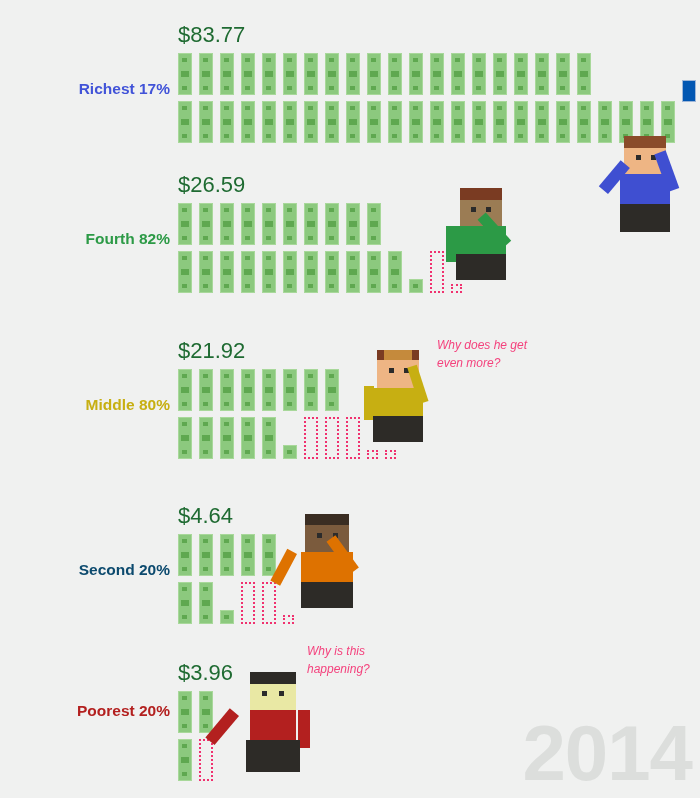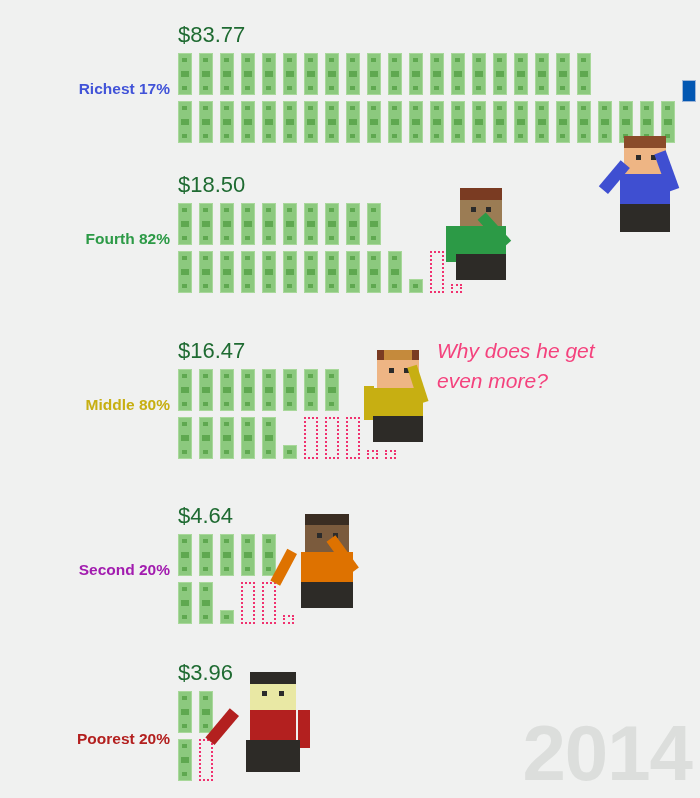--- a/index.html
+++ b/index.html
@@ -162,7 +162,7 @@
     <div class="label-wrap">
       <div class="group-label" style="top:58px;color:#2c9a46;">Fourth 82%</div>
     </div>
-    <div class="amount" style="left:178px;top:0px;">$18.50</div>
+    <div class="amount" style="left:178px;top:0px;">$26.59</div>
     <div class="bills" style="left:178px;top:31px;">
       <div class="bill-row" id="four-r1" style="top:0;"><div class="bill"><i></i></div><div class="bill"><i></i></div><div class="bill"><i></i></div><div class="bill"><i></i></div><div class="bill"><i></i></div><div class="bill"><i></i></div><div class="bill"><i></i></div><div class="bill"><i></i></div><div class="bill"><i></i></div><div class="bill"><i></i></div></div>
       <div class="bill-row" id="four-r2" style="top:48px;"><div class="bill"><i></i></div><div class="bill"><i></i></div><div class="bill"><i></i></div><div class="bill"><i></i></div><div class="bill"><i></i></div><div class="bill"><i></i></div><div class="bill"><i></i></div><div class="bill"><i></i></div><div class="bill"><i></i></div><div class="bill"><i></i></div><div class="bill"><i></i></div><div class="bill partial" style="height: 14px; margin-top: 28px;"></div><div class="ghost"></div><div class="ghost tiny" style="height: 9px; width: 11px; margin-top: 33px;"></div></div>

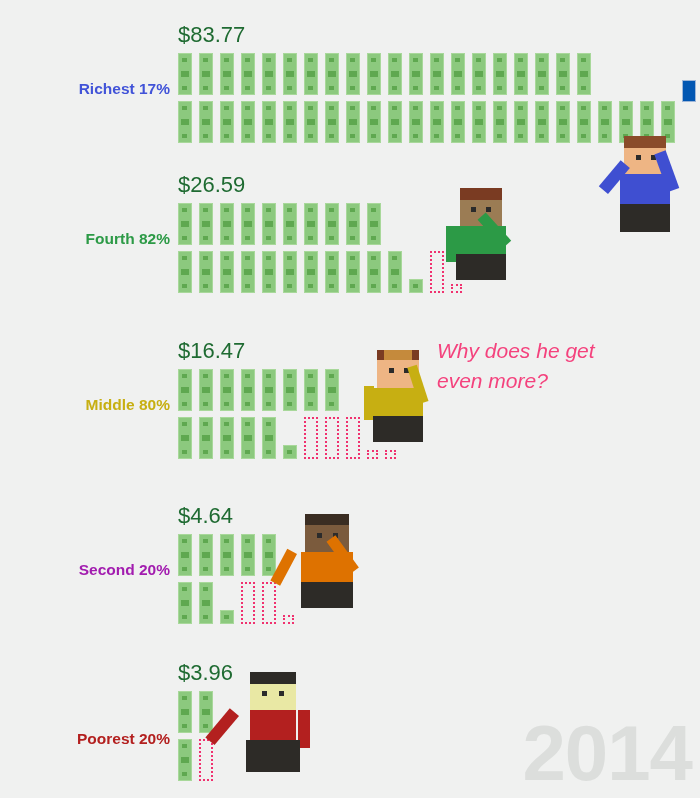--- a/index.html
+++ b/index.html
@@ -186,7 +186,7 @@
     <div class="label-wrap">
       <div class="group-label" style="top:58px;color:#c7af12;">Middle 80%</div>
     </div>
-    <div class="amount" style="left:178px;top:0px;">$16.47</div>
+    <div class="amount" style="left:178px;top:0px;">$21.92</div>
     <div class="bills" style="left:178px;top:31px;">
       <div class="bill-row" id="mid-r1" style="top:0;"><div class="bill"><i></i></div><div class="bill"><i></i></div><div class="bill"><i></i></div><div class="bill"><i></i></div><div class="bill"><i></i></div><div class="bill"><i></i></div><div class="bill"><i></i></div><div class="bill"><i></i></div></div>
       <div class="bill-row" id="mid-r2" style="top:48px;"><div class="bill"><i></i></div><div class="bill"><i></i></div><div class="bill"><i></i></div><div class="bill"><i></i></div><div class="bill"><i></i></div><div class="bill partial" style="height: 14px; margin-top: 28px;"></div><div class="ghost"></div><div class="ghost"></div><div class="ghost"></div><div class="ghost tiny" style="height: 9px; width: 11px; margin-top: 33px;"></div><div class="ghost tiny" style="height: 9px; width: 11px; margin-top: 33px;"></div></div>

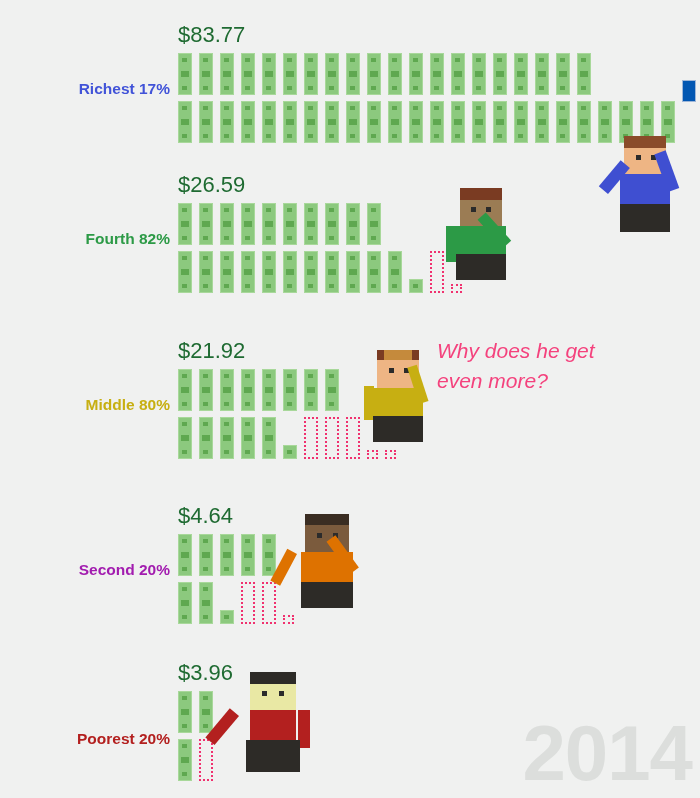--- a/index.html
+++ b/index.html
@@ -112,8 +112,8 @@
     position:absolute;
     color:#f4427d;
     font-style:italic;
-    font-size:21px;
-    line-height:30px;
+    font-size:12px;
+    line-height:18px;
     white-space:pre-line;
   }
 

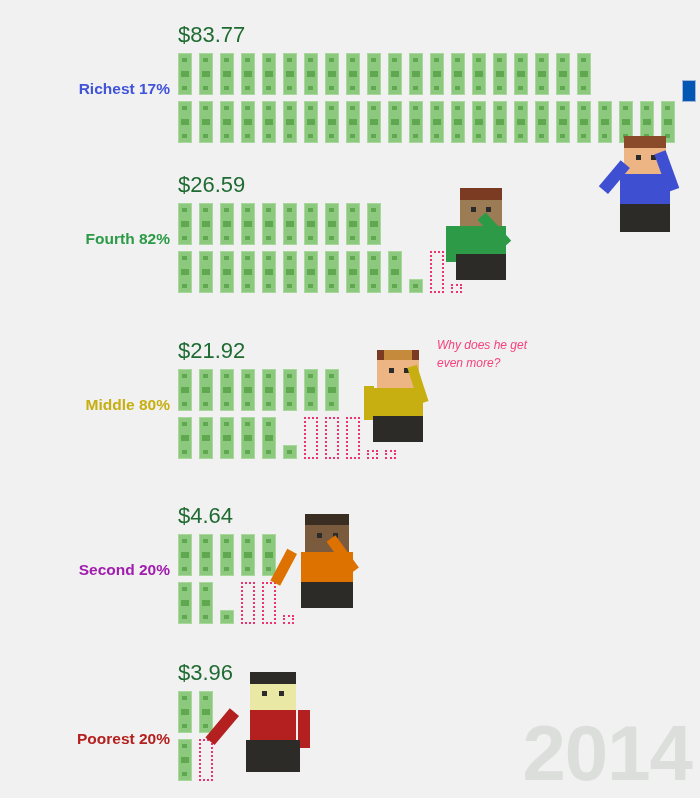--- a/index.html
+++ b/index.html
@@ -211,7 +211,7 @@
 
   <div class="group" style="top:503px;">
     <div class="label-wrap">
-      <div class="group-label" style="top:58px;color:#a21caf;">Second 20%</div>
+      <div class="group-label" style="top:58px;color:#0c4a6e;">Second 20%</div>
     </div>
     <div class="amount" style="left:178px;top:0px;">$4.64</div>
     <div class="bills" style="left:178px;top:31px;">

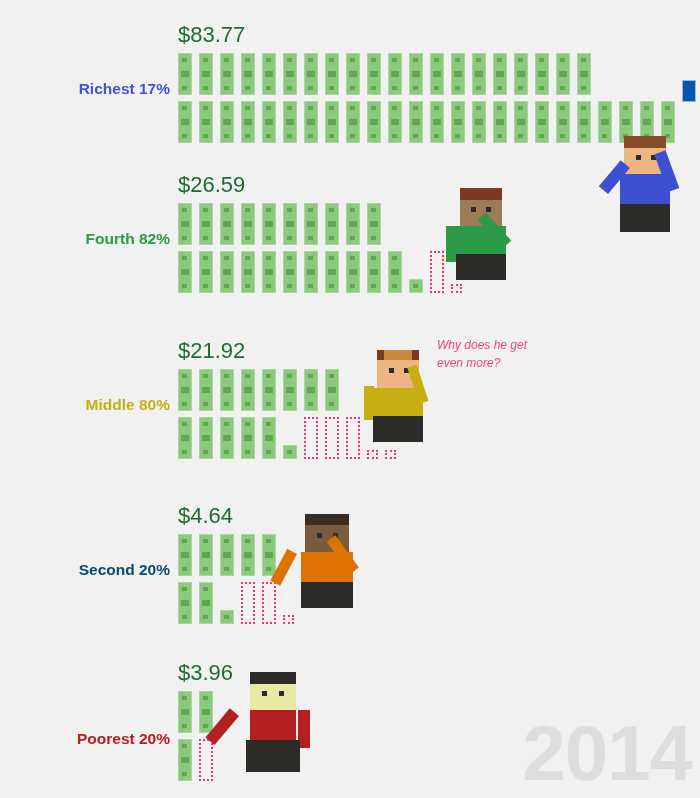--- a/index.html
+++ b/index.html
@@ -244,6 +244,8 @@
     </div>
   </div>
 
+  <div class="note" style="left:307px;top:642px;">Why is this
+happening?</div>
 
   <div class="person" style="left:245px;top:672px;width:90px;height:100px;">
     <div class="p-hair" style="left:5px;top:0;width:46px;height:12px;background:#2d2b27;"></div>

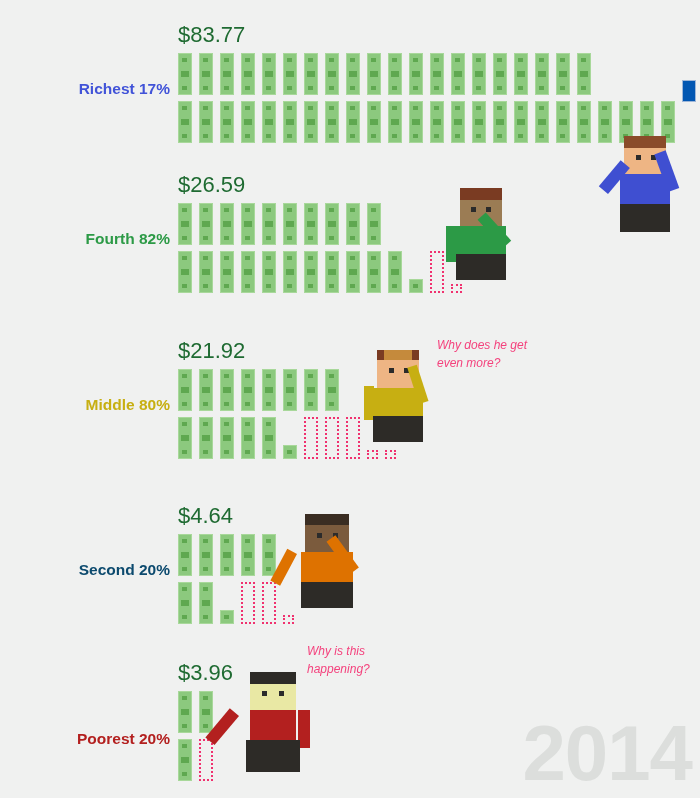--- a/index.html
+++ b/index.html
@@ -235,7 +235,7 @@
 
   <div class="group" style="top:660px;">
     <div class="label-wrap">
-      <div class="group-label" style="top:70px;color:#b3201f;">Poorest 20%</div>
+      <div class="group-label" style="top:42px;color:#b3201f;">Poorest 20%</div>
     </div>
     <div class="amount" style="left:178px;top:0px;">$3.96</div>
     <div class="bills" style="left:178px;top:31px;">

